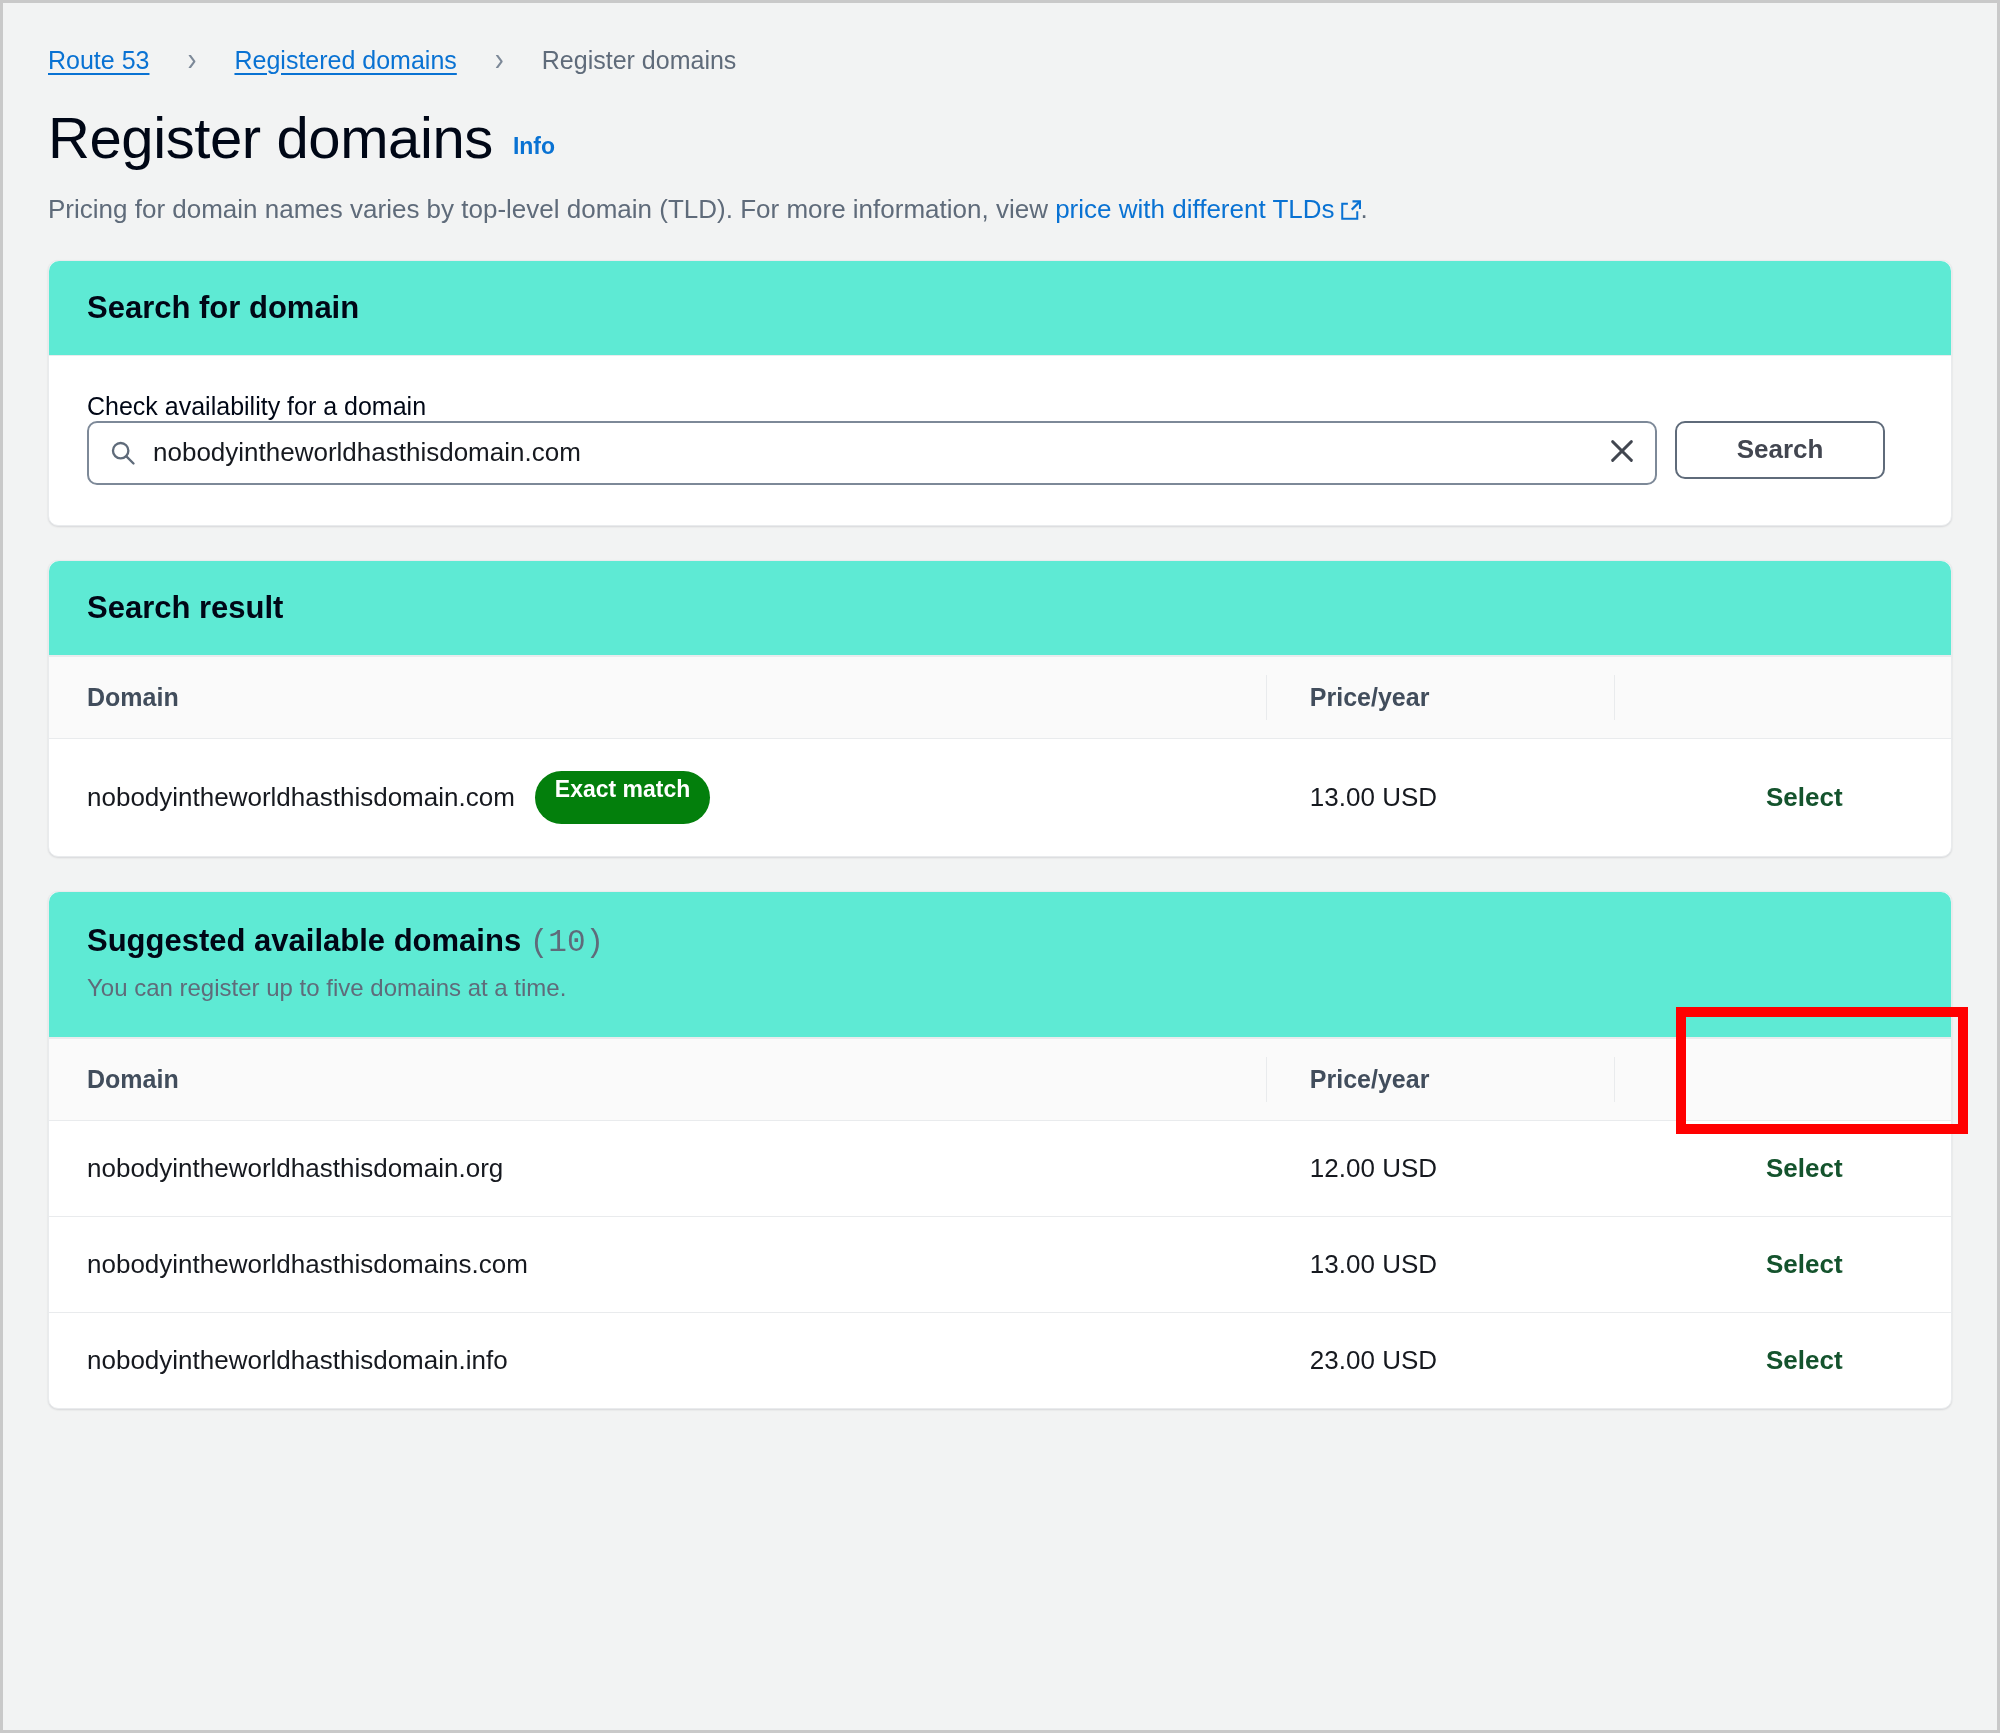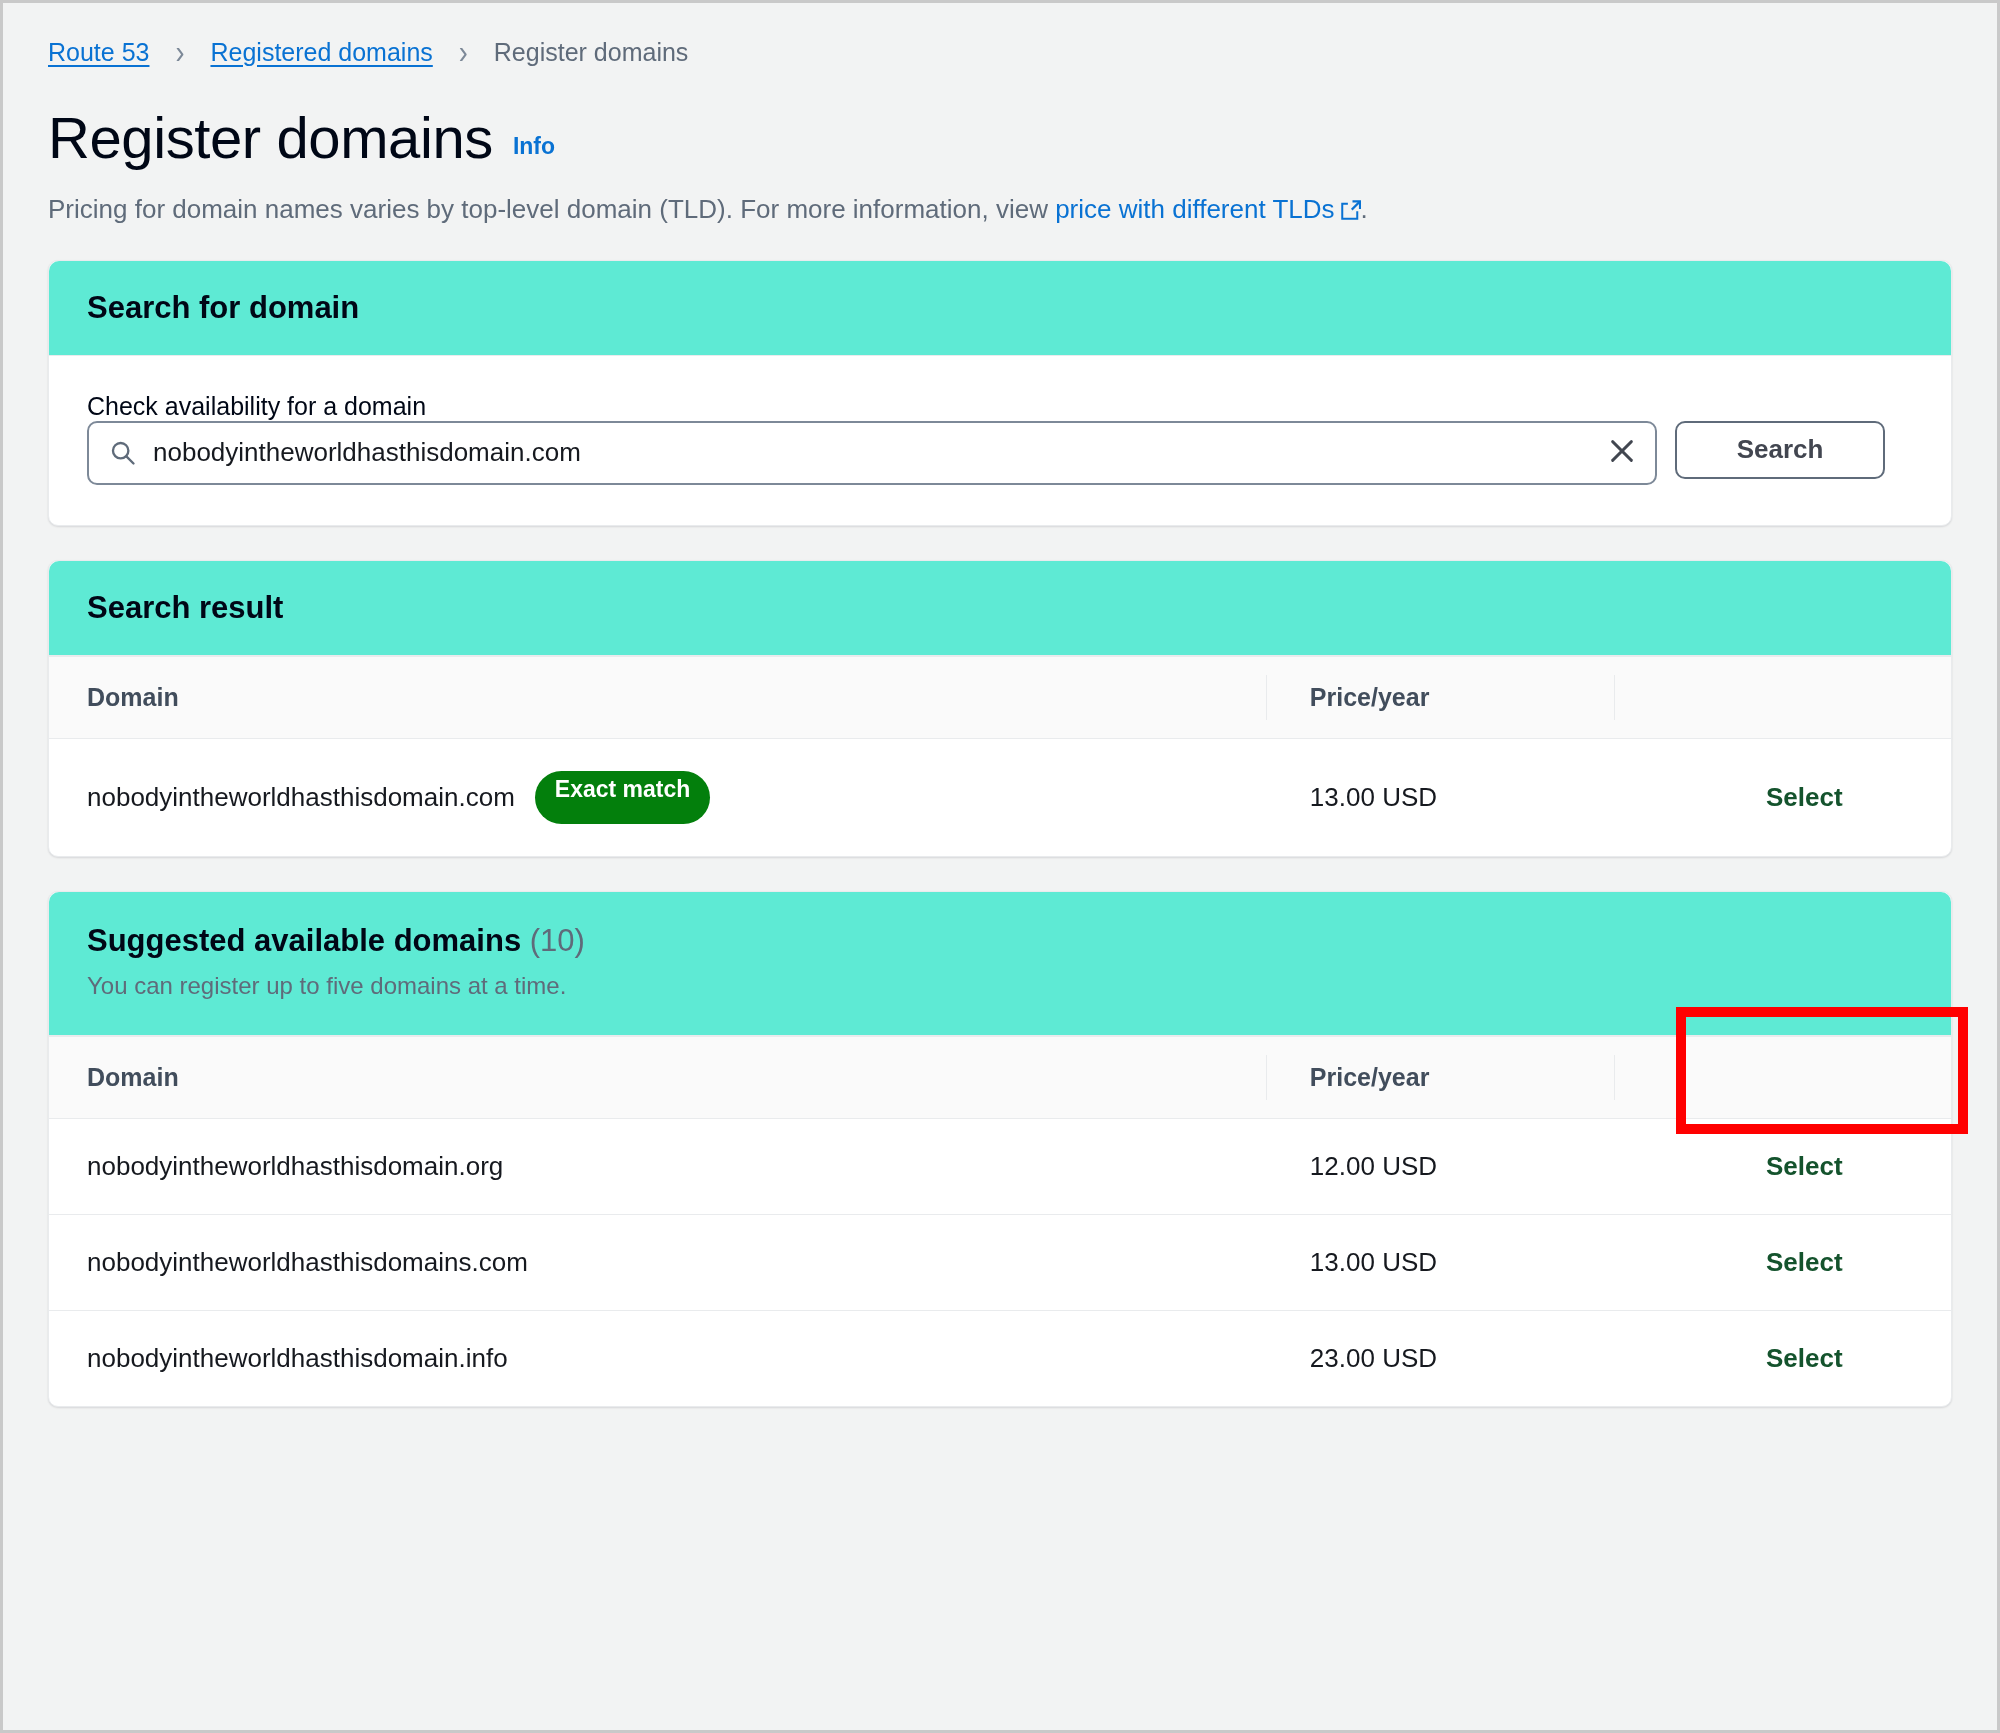--- a/index.html
+++ b/index.html
@@ -30,8 +30,8 @@
   
   .breadcrumb {
     display: flex;
-    align-items: center;
-    gap: 4px;
+    align-items: flex-end;
+    gap: 16px;
     font-size: 25px;
     line-height: 1;
     height: 42px;

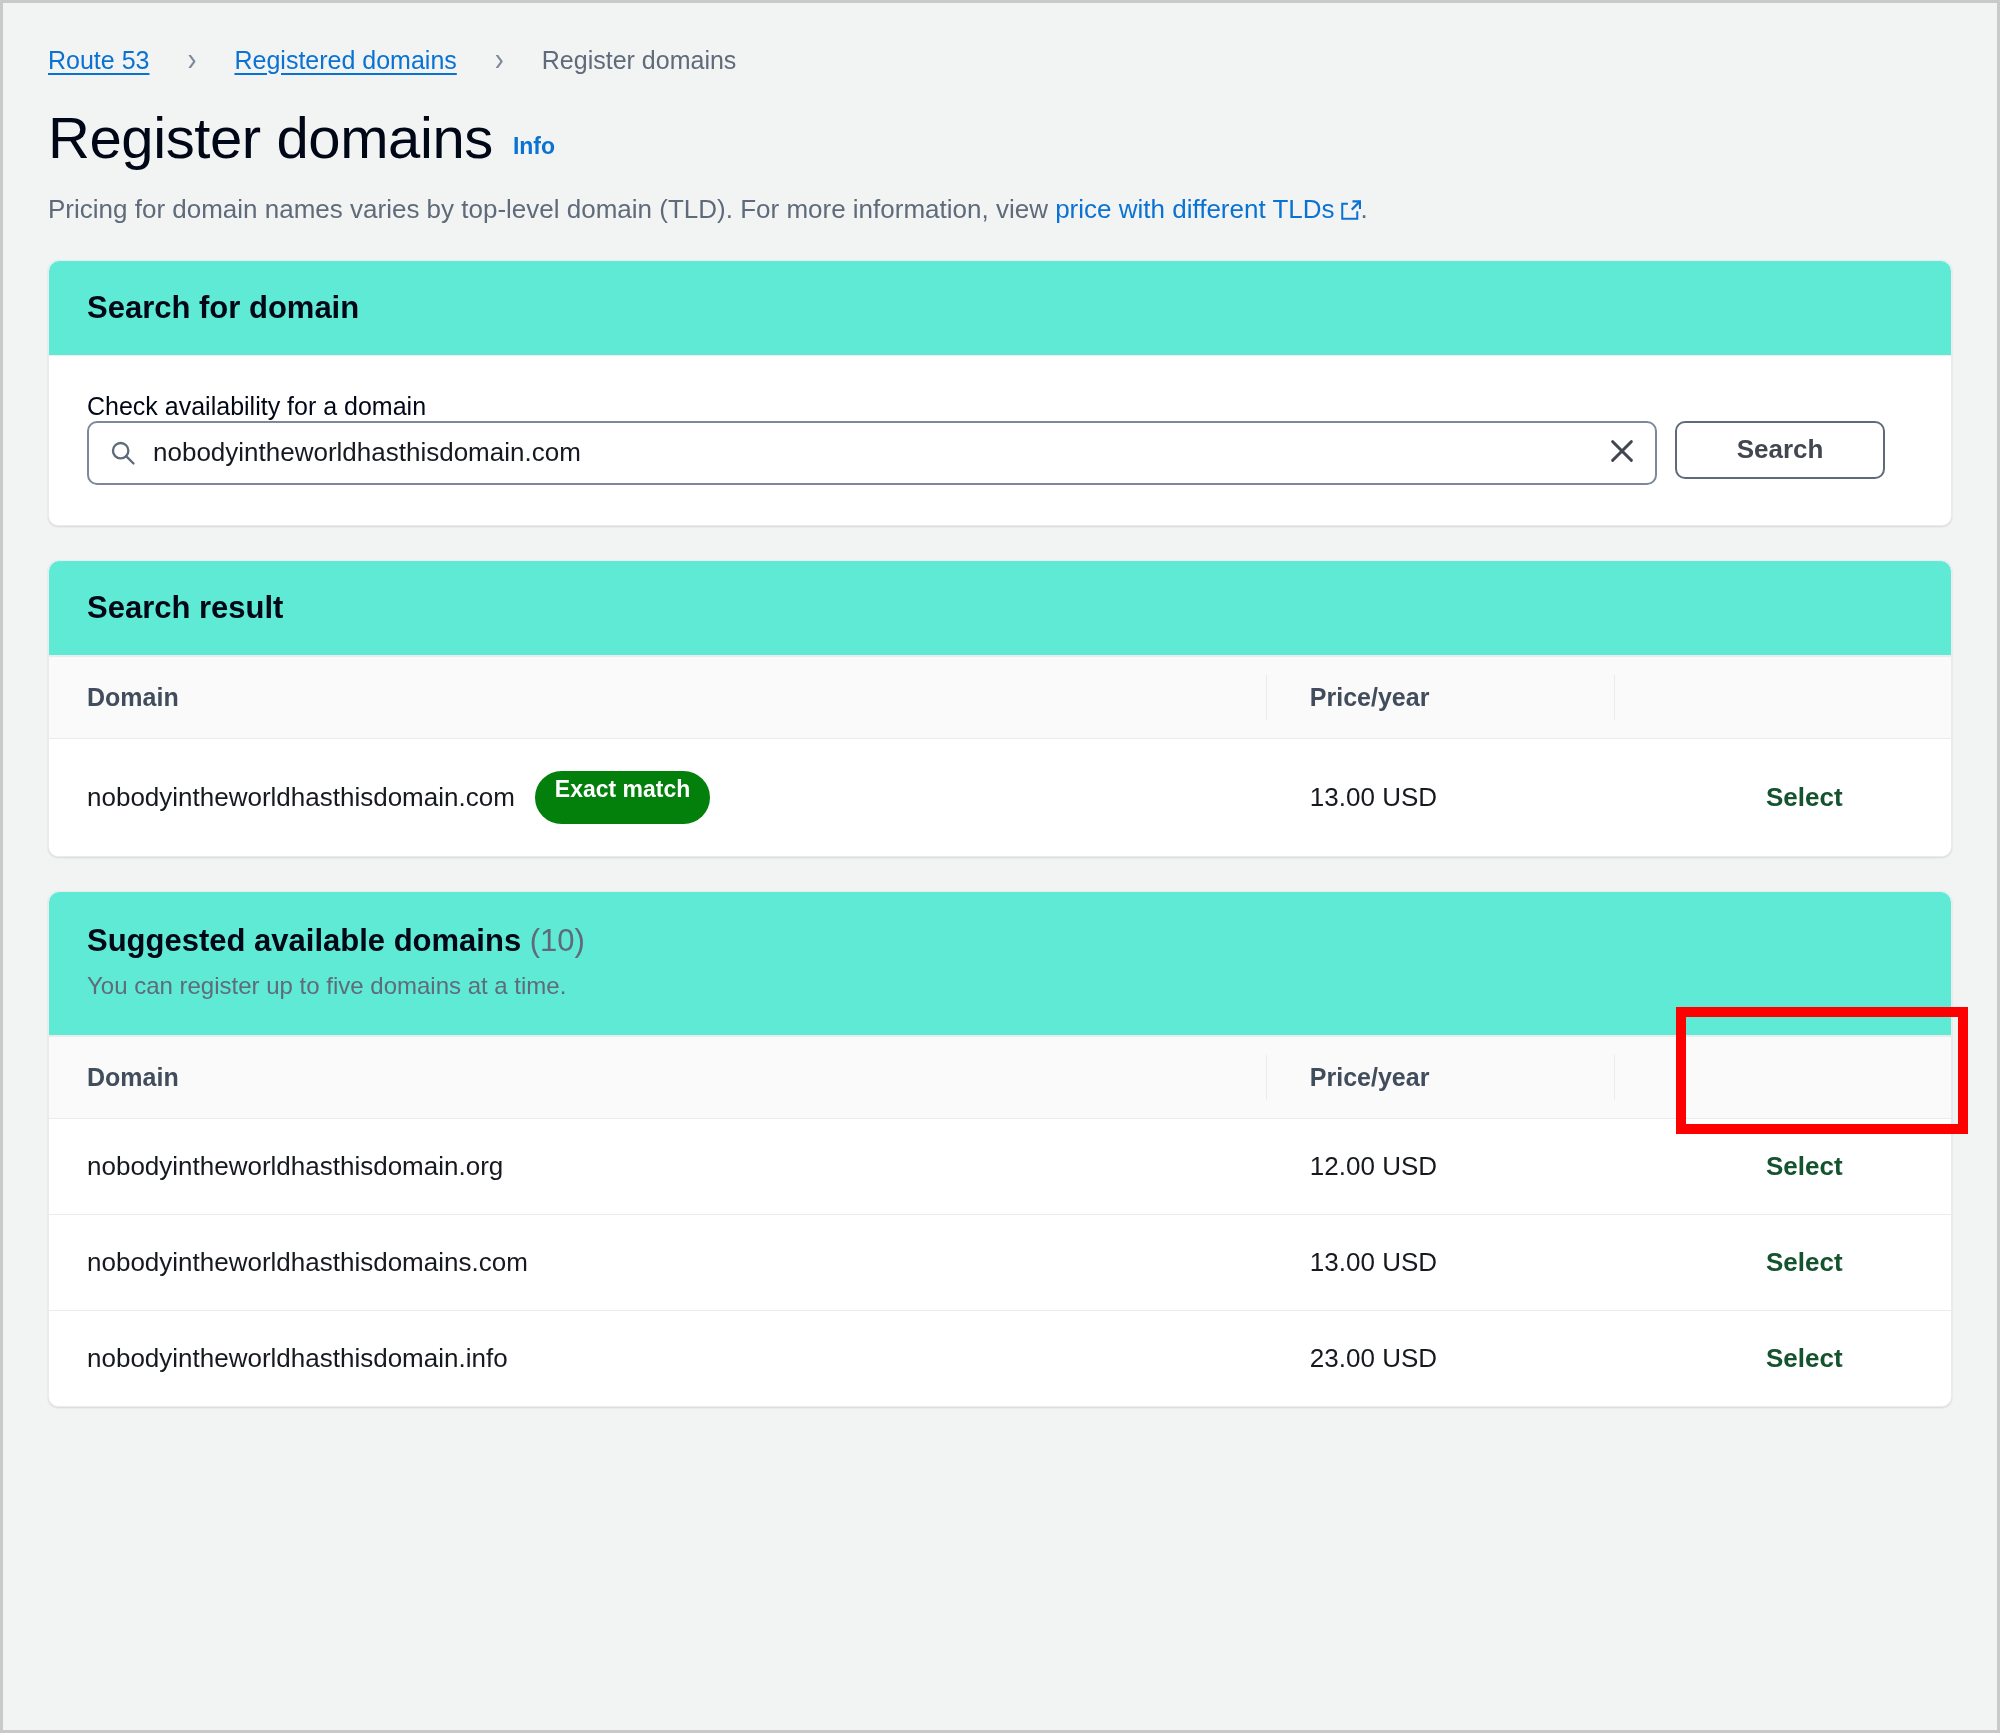--- a/index.html
+++ b/index.html
@@ -124,6 +124,7 @@
   .card-title .count {
     font-weight: normal;
     color: #5f6b7a;
+    font-family: Liberation Mono, monospace;
   }
   .card-sub {
     font-size: 24px;

